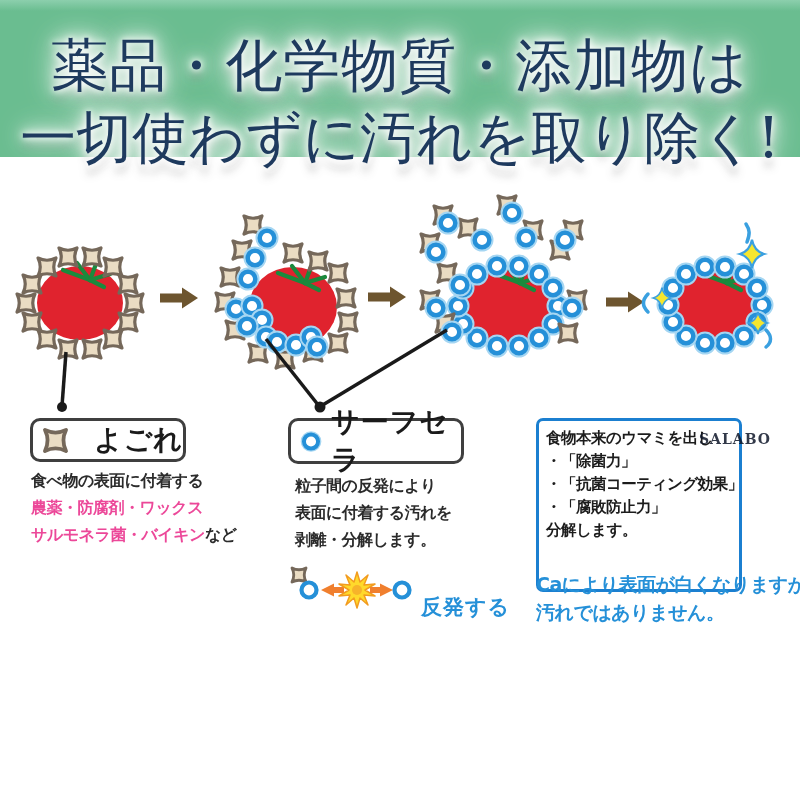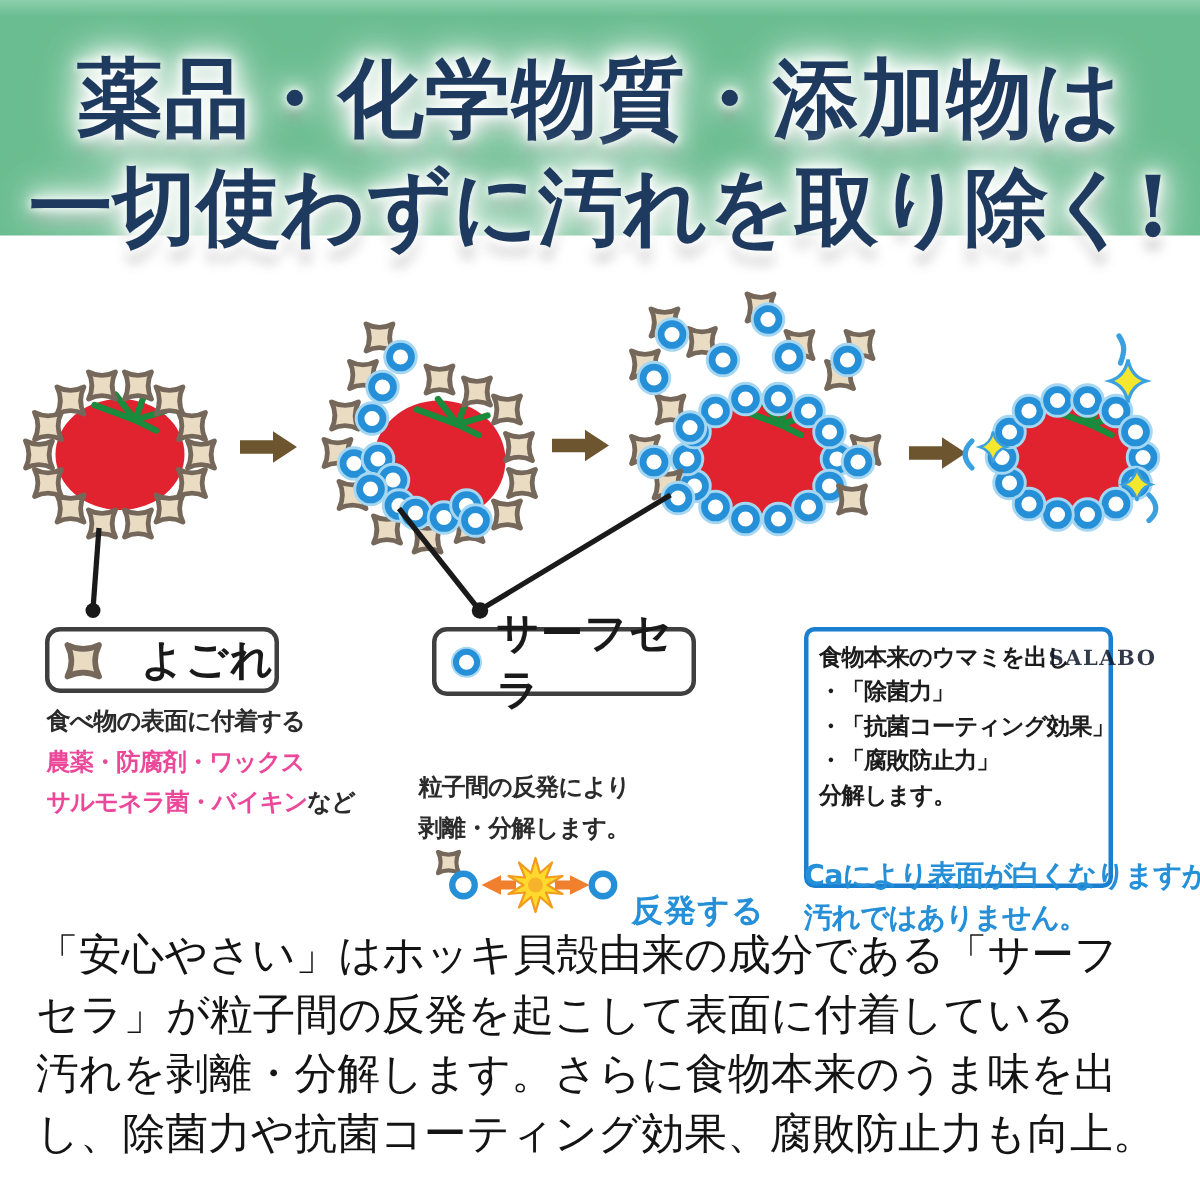--- a/index.html
+++ b/index.html
@@ -16,7 +16,7 @@
   .headline{
     left:0;width:800px;text-align:center;
     font-family:"DejaVu Serif","Liberation Serif",serif;
-    font-weight:700;color:#1e3a5e;white-space:nowrap;
+    font-weight:400;color:#1e3a5e;white-space:nowrap;
     text-shadow:0 0 6px #fff,0 0 12px #fff,0 0 18px #fff,0 0 26px #fff,0 0 34px #fff,
                 0 9px 8px rgba(90,90,90,.35);
   }

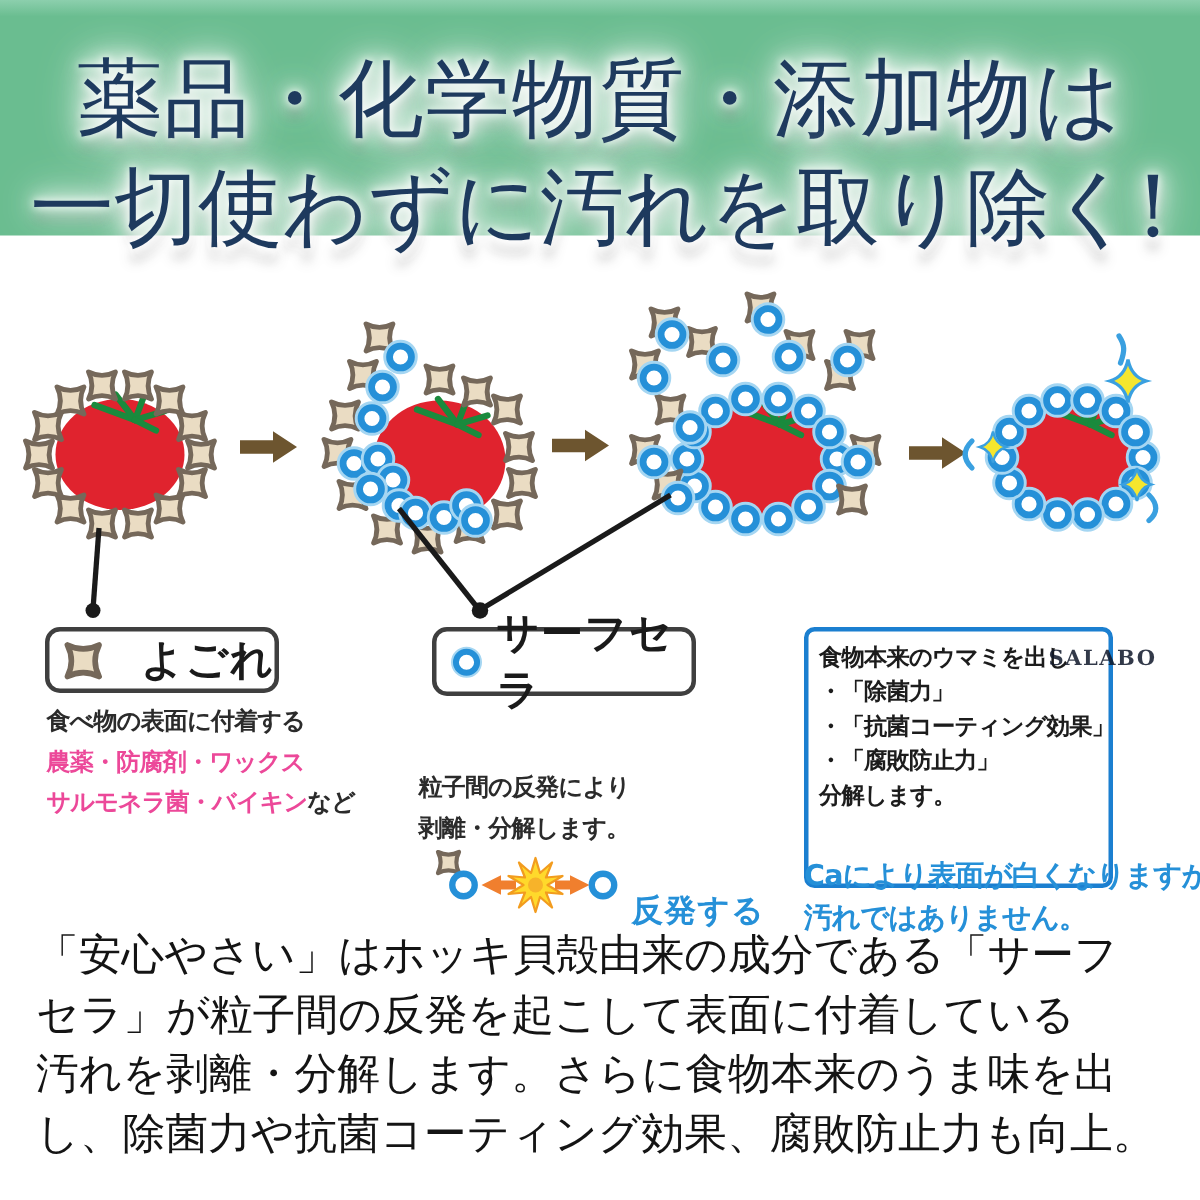--- a/index.html
+++ b/index.html
@@ -238,7 +238,7 @@
     </svg>
     <span class="legend-title">サーフセラ</span>
   </div>
-  <div class="abs" style="left:279px;top:472px;margin-top:39px;">
+  <div class="abs" style="left:295px;top:472px;">
     <div class="desc">粒子間の反発により</div>
     <div class="desc">剥離・分解します。</div>
   </div>

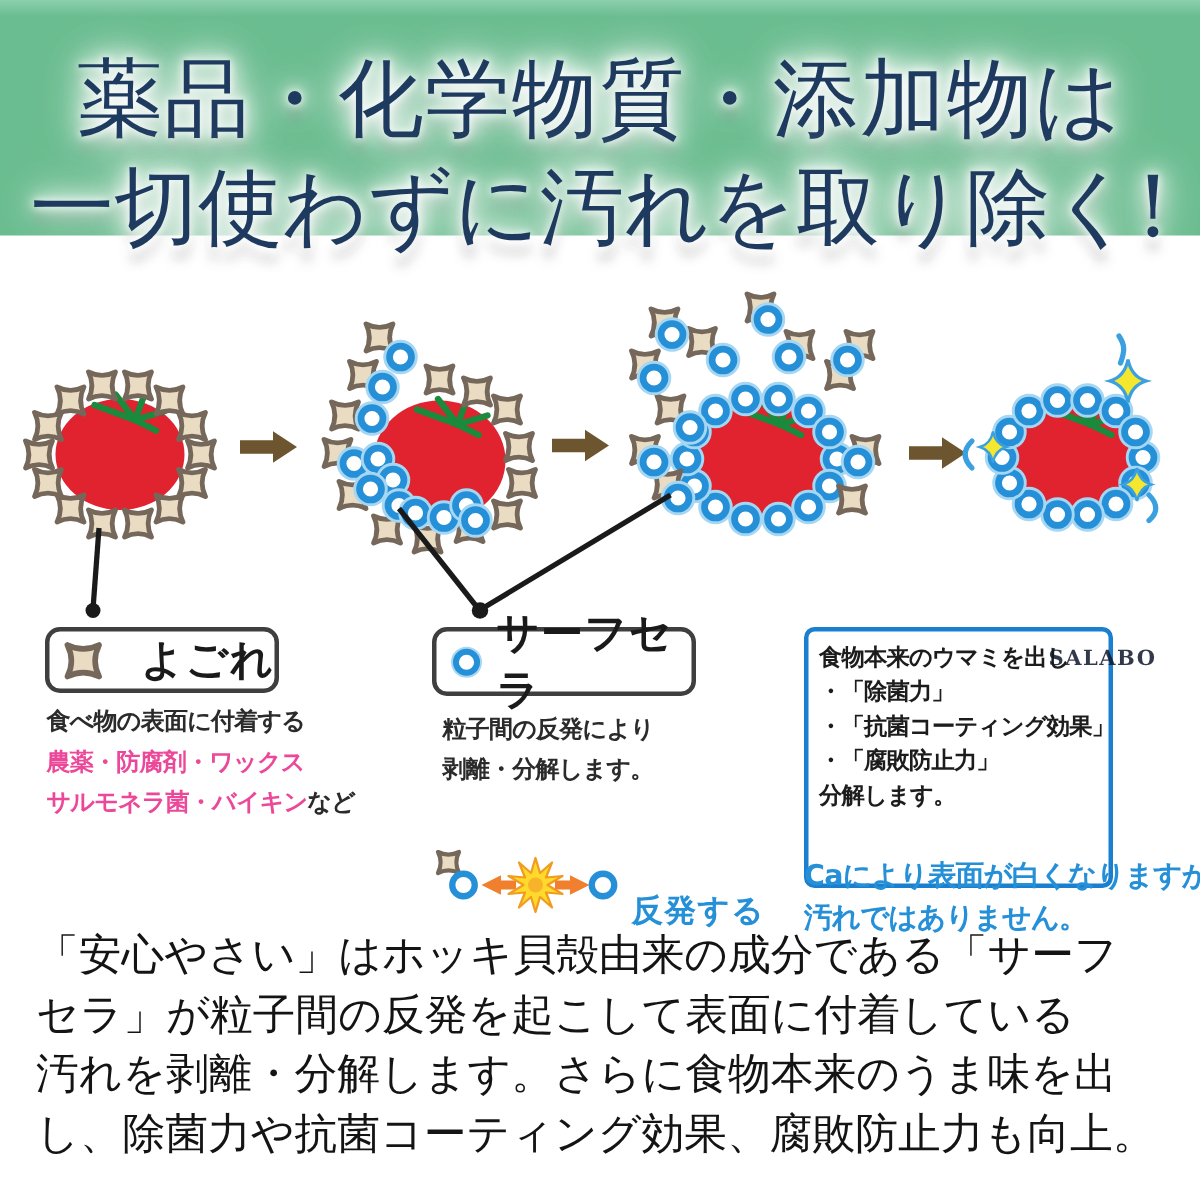--- a/index.html
+++ b/index.html
@@ -240,6 +240,7 @@
   </div>
   <div class="abs" style="left:295px;top:472px;">
     <div class="desc">粒子間の反発により</div>
+    <div class="desc">表面に付着する汚れを</div>
     <div class="desc">剥離・分解します。</div>
   </div>
 

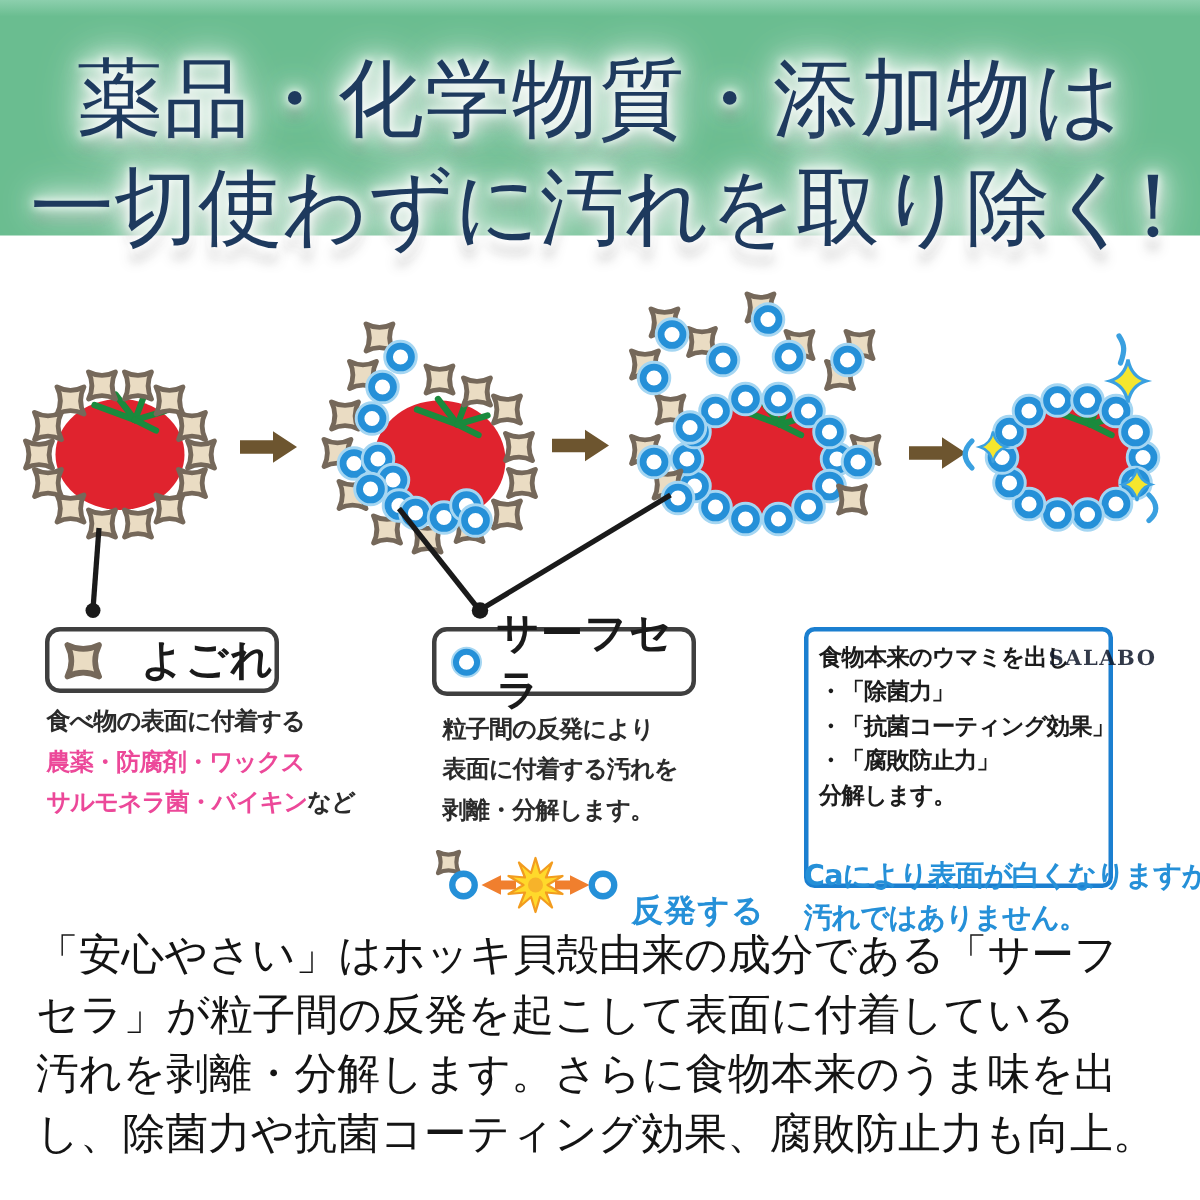--- a/index.html
+++ b/index.html
@@ -275,12 +275,6 @@
     <div>汚れではありません。</div>
   </div>
 
-  <div class="abs paragraph">
-    <div>「安心やさい」はホッキ貝殻由来の成分である「サーフ</div>
-    <div>セラ」が粒子間の反発を起こして表面に付着している</div>
-    <div>汚れを剥離・分解します。さらに食物本来のうま味を出</div>
-    <div>し、除菌力や抗菌コーティング効果、腐敗防止力も向上。</div>
-  </div>
 
 </div>
 

